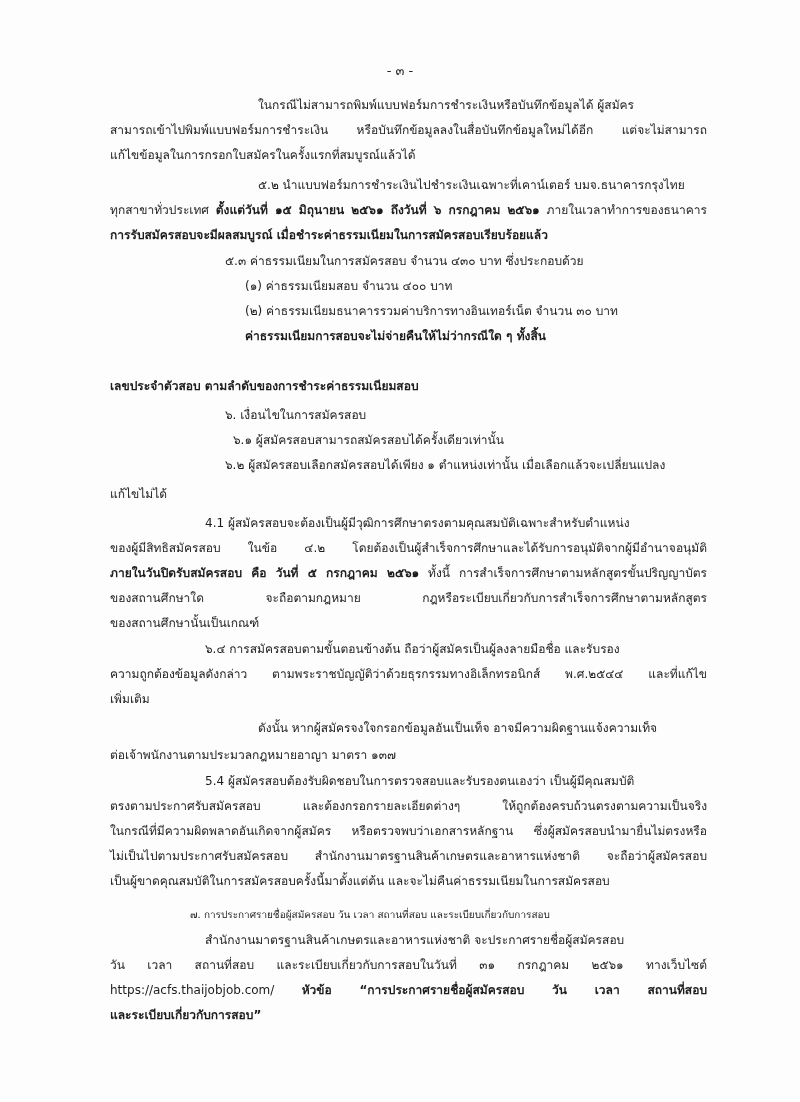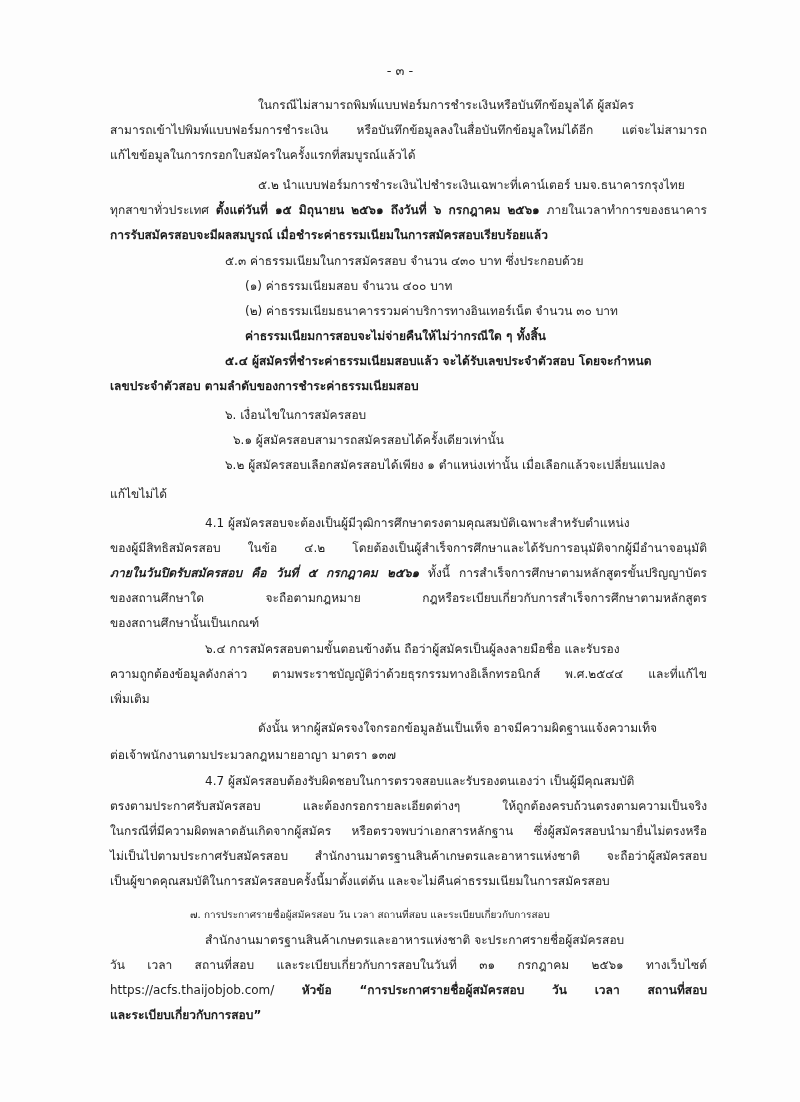--- a/index.html
+++ b/index.html
@@ -30,7 +30,6 @@
   <div class="ln" style="top:302px;left:245px;">(๒) ค่าธรรมเนียมธนาคารรวมค่าบริการทางอินเทอร์เน็ต จำนวน ๓๐ บาท</div>
   <div class="ln b" style="top:327px;left:245px;">ค่าธรรมเนียมการสอบจะไม่จ่ายคืนให้ไม่ว่ากรณีใด ๆ ทั้งสิ้น</div>
 
-  <div class="ln b" style="top:352px;left:225px;">๕.๔ ผู้สมัครที่ชำระค่าธรรมเนียมสอบแล้ว จะได้รับเลขประจำตัวสอบ โดยจะกำหนด</div>
   <div class="ln b" style="top:377px;left:110px;">เลขประจำตัวสอบ ตามลำดับของการชำระค่าธรรมเนียมสอบ</div>
 
   <div class="ln" style="top:406px;left:225px;">๖. เงื่อนไขในการสมัครสอบ</div>

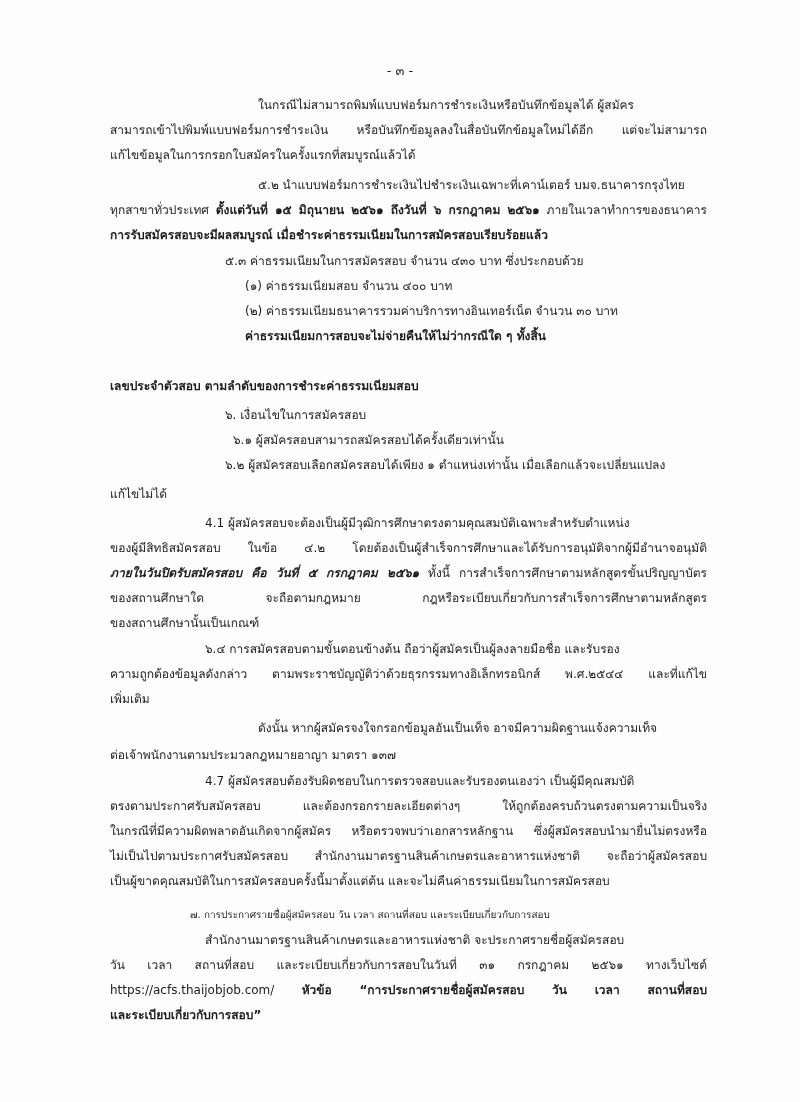--- a/index.html
+++ b/index.html
@@ -39,7 +39,7 @@
 
   <div class="ln" style="top:514px;left:205px;">4.1 ผู้สมัครสอบจะต้องเป็นผู้มีวุฒิการศึกษาตรงตามคุณสมบัติเฉพาะสำหรับตำแหน่ง</div>
   <div class="ln just" style="top:539px;">ของผู้มีสิทธิสมัครสอบ ในข้อ ๔.๒ โดยต้องเป็นผู้สำเร็จการศึกษาและได้รับการอนุมัติจากผู้มีอำนาจอนุมัติ</div>
-  <div class="ln just" style="top:564px;"><span class="b" style="font-style:italic">ภายในวันปิดรับสมัครสอบ คือ วันที่ ๕ กรกฎาคม ๒๕๖๑</span><span> ทั้งนี้ การสำเร็จการศึกษาตามหลักสูตรขั้นปริญญาบัตร</span></div>
+  <div class="ln just" style="top:564px;"><span class="b" style="">ภายในวันปิดรับสมัครสอบ คือ วันที่ ๕ กรกฎาคม ๒๕๖๑</span><span> ทั้งนี้ การสำเร็จการศึกษาตามหลักสูตรขั้นปริญญาบัตร</span></div>
   <div class="ln just" style="top:589px;">ของสถานศึกษาใด จะถือตามกฎหมาย กฎหรือระเบียบเกี่ยวกับการสำเร็จการศึกษาตามหลักสูตร</div>
   <div class="ln" style="top:614px;left:110px;">ของสถานศึกษานั้นเป็นเกณฑ์</div>
 

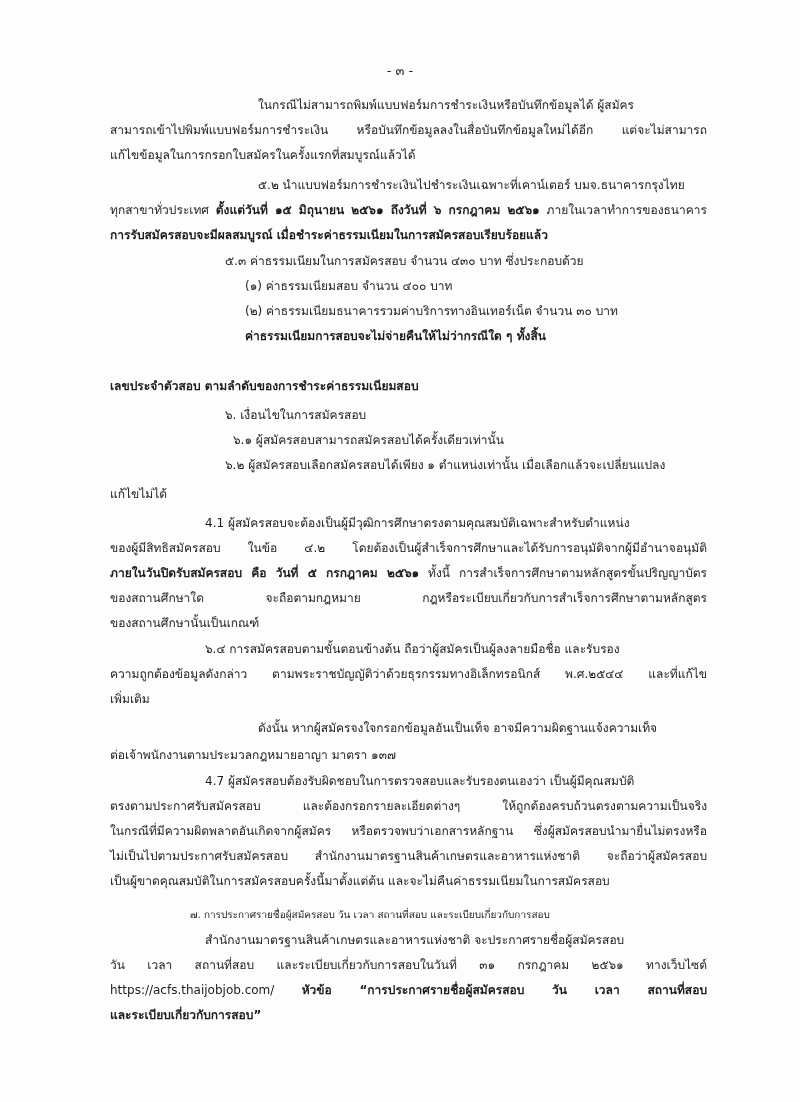--- a/index.html
+++ b/index.html
@@ -50,7 +50,7 @@
   <div class="ln" style="top:719px;left:258px;">ดังนั้น หากผู้สมัครจงใจกรอกข้อมูลอันเป็นเท็จ อาจมีความผิดฐานแจ้งความเท็จ</div>
   <div class="ln" style="top:746px;left:110px;">ต่อเจ้าพนักงานตามประมวลกฎหมายอาญา มาตรา ๑๓๗</div>
 
-  <div class="ln" style="top:772px;left:205px;">4.7 ผู้สมัครสอบต้องรับผิดชอบในการตรวจสอบและรับรองตนเองว่า เป็นผู้มีคุณสมบัติ</div>
+  <div class="ln" style="top:772px;left:205px;">5.4 ผู้สมัครสอบต้องรับผิดชอบในการตรวจสอบและรับรองตนเองว่า เป็นผู้มีคุณสมบัติ</div>
   <div class="ln just" style="top:797px;">ตรงตามประกาศรับสมัครสอบ และต้องกรอกรายละเอียดต่างๆ ให้ถูกต้องครบถ้วนตรงตามความเป็นจริง</div>
   <div class="ln just" style="top:822px;">ในกรณีที่มีความผิดพลาดอันเกิดจากผู้สมัคร หรือตรวจพบว่าเอกสารหลักฐาน ซึ่งผู้สมัครสอบนำมายื่นไม่ตรงหรือ</div>
   <div class="ln just" style="top:847px;">ไม่เป็นไปตามประกาศรับสมัครสอบ สำนักงานมาตรฐานสินค้าเกษตรและอาหารแห่งชาติ จะถือว่าผู้สมัครสอบ</div>

